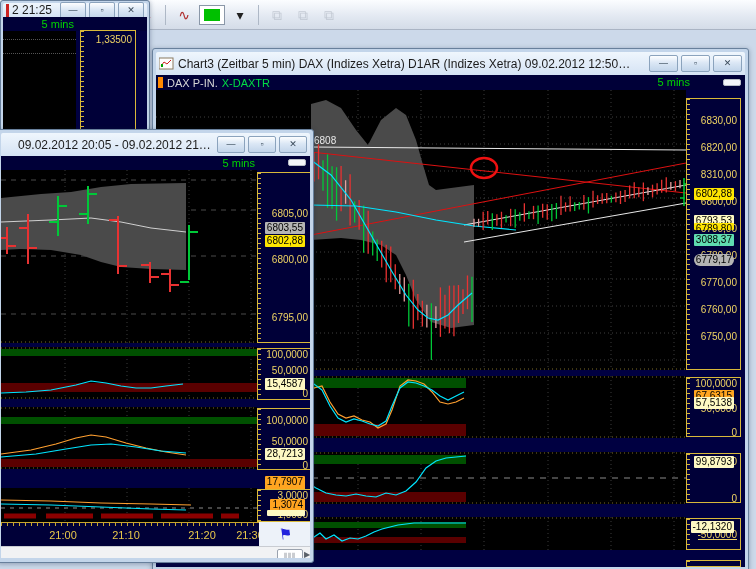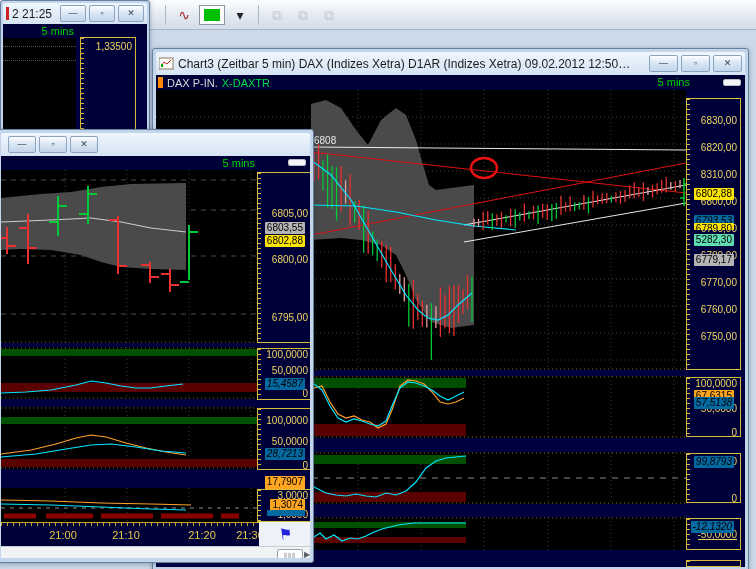--- a/index.html
+++ b/index.html
@@ -86,7 +86,7 @@
   </div>
 
 <div class="win" style="left:0;top:45;width:150px;height:300px;z-index:1;">
-  <div class="titlebar" style="height:21px;">
+  <div class="titlebar" style="height:14px;">
     <span style="width:3px;height:13px;background:#cc2222;margin-right:3px;"></span>
     <span class="titletext" style="font-size:12px;">2 21:25</span>
     <span class="winbtns">

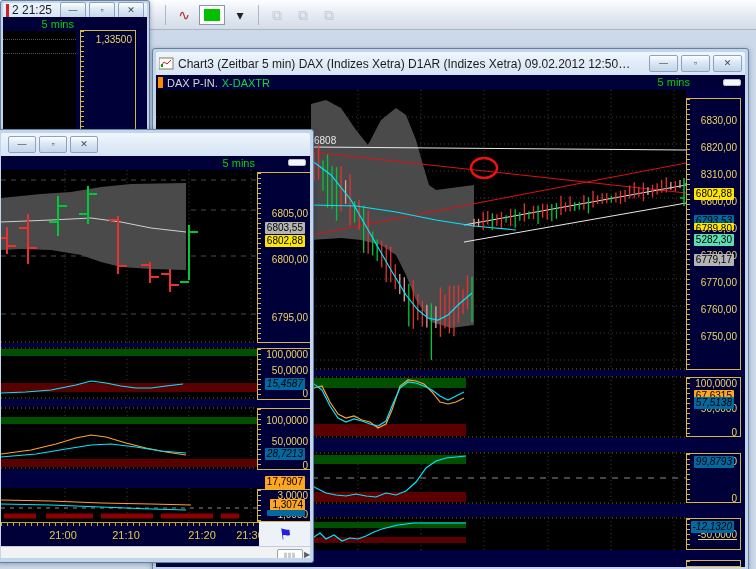--- a/index.html
+++ b/index.html
@@ -333,6 +333,7 @@
 
 <div class="win" style="left:-3px;top:129px;width:317px;height:434px;z-index:3;padding:3px;">
   <div class="titlebar" style="height:23px;">
+    <span class="titletext" style="flex:1;text-align:center;font-size:12px;padding-left:14px;">09.02.2012 20:05 - 09.02.2012 21:35</span>
     <span class="winbtns" style="margin-left:4px;">
       <span class="winbtn" style="width:26px;">—</span>
       <span class="winbtn" style="width:26px;">▫</span>

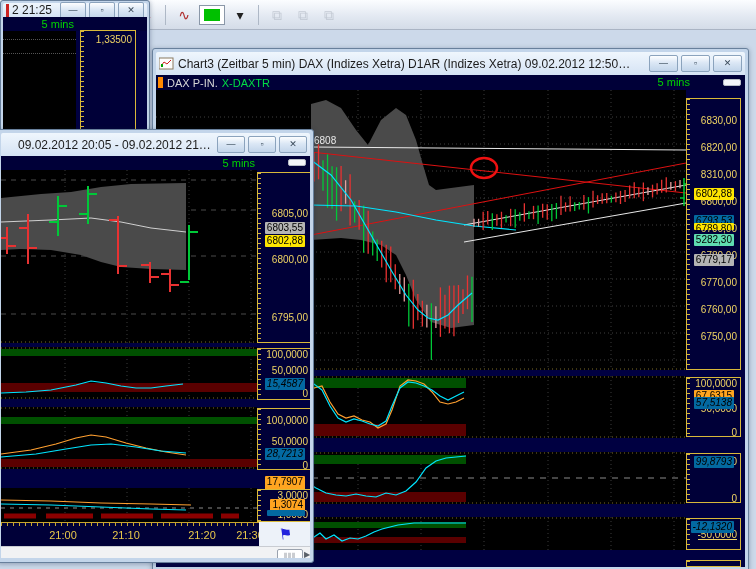--- a/index.html
+++ b/index.html
@@ -38,7 +38,7 @@
        white-space:nowrap;overflow:hidden;}
   .axl.yellow,.axl.cyan,.axl.orange,.axl.gray,.axl.teal{color:#000;right:6px;padding:0 2px;border-radius:1px;}
   .axl.yellow{background:#ffe600;}
-  .axl.cyan{background:#0369a1;font-style:italic;}
+  .axl.cyan{background:#fef9c3;}
   .axl.orange{background:#ffa520;}
   .axl.gray{background:#b4b4b4;}
   .axl.teal{background:#5fdcb0;}

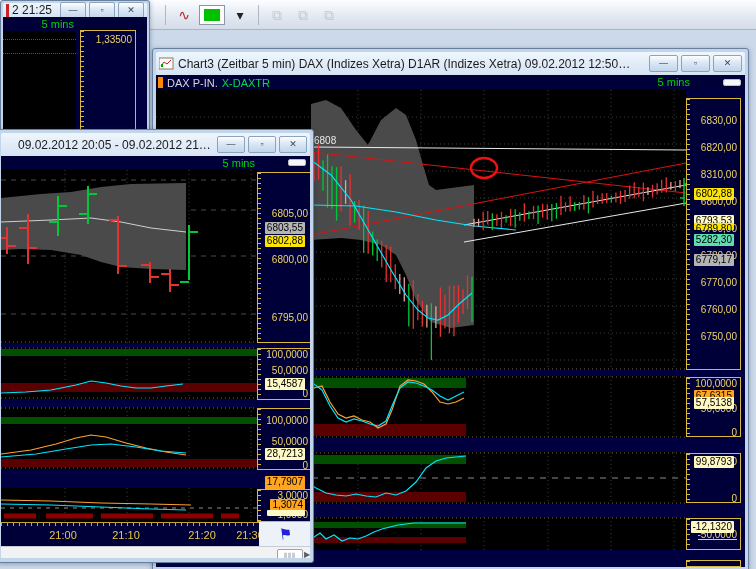--- a/index.html
+++ b/index.html
@@ -308,7 +308,7 @@
         <div class="axl yellow" style="top: 89px;">6802,88</div>
         <div class="axl cyan" style="top: 116px;">6793,53</div>
         <div class="axl yellow" style="top: 124px; height: 7px;">6789,80</div>
-        <div class="axl teal" style="top: 135px;">5282,30</div>
+        <div class="axl teal" style="top: 135px;">3088,37</div>
         <div class="axl gray" style="top: 155px;">6779,17</div>
       </div>
     <div class="axbox" style="left:530px;top:302px;width:55px;height:60px;">

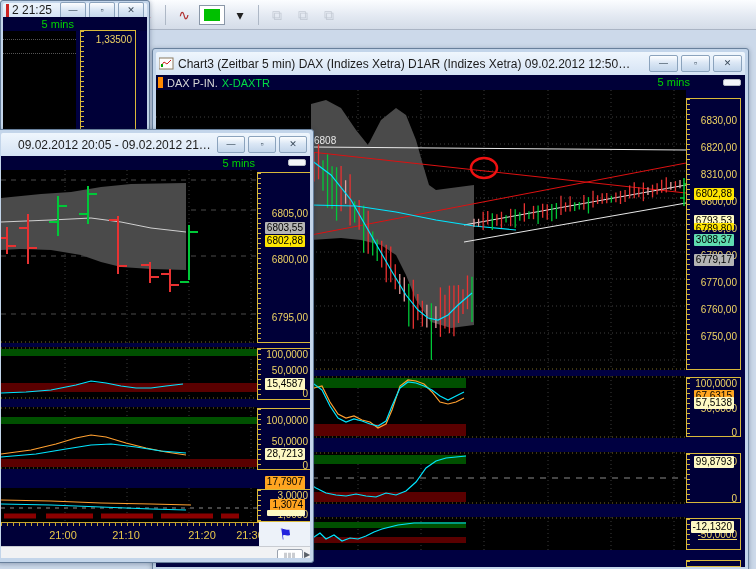--- a/index.html
+++ b/index.html
@@ -309,7 +309,7 @@
         <div class="axl cyan" style="top: 116px;">6793,53</div>
         <div class="axl yellow" style="top: 124px; height: 7px;">6789,80</div>
         <div class="axl teal" style="top: 135px;">3088,37</div>
-        <div class="axl gray" style="top: 155px;">6779,17</div>
+        <div class="axl gray" style="top: 155px; border-radius: 6px;">6779,17</div>
       </div>
     <div class="axbox" style="left:530px;top:302px;width:55px;height:60px;">
         <div class="axl plain" style="top: 0px;">100,0000</div>

